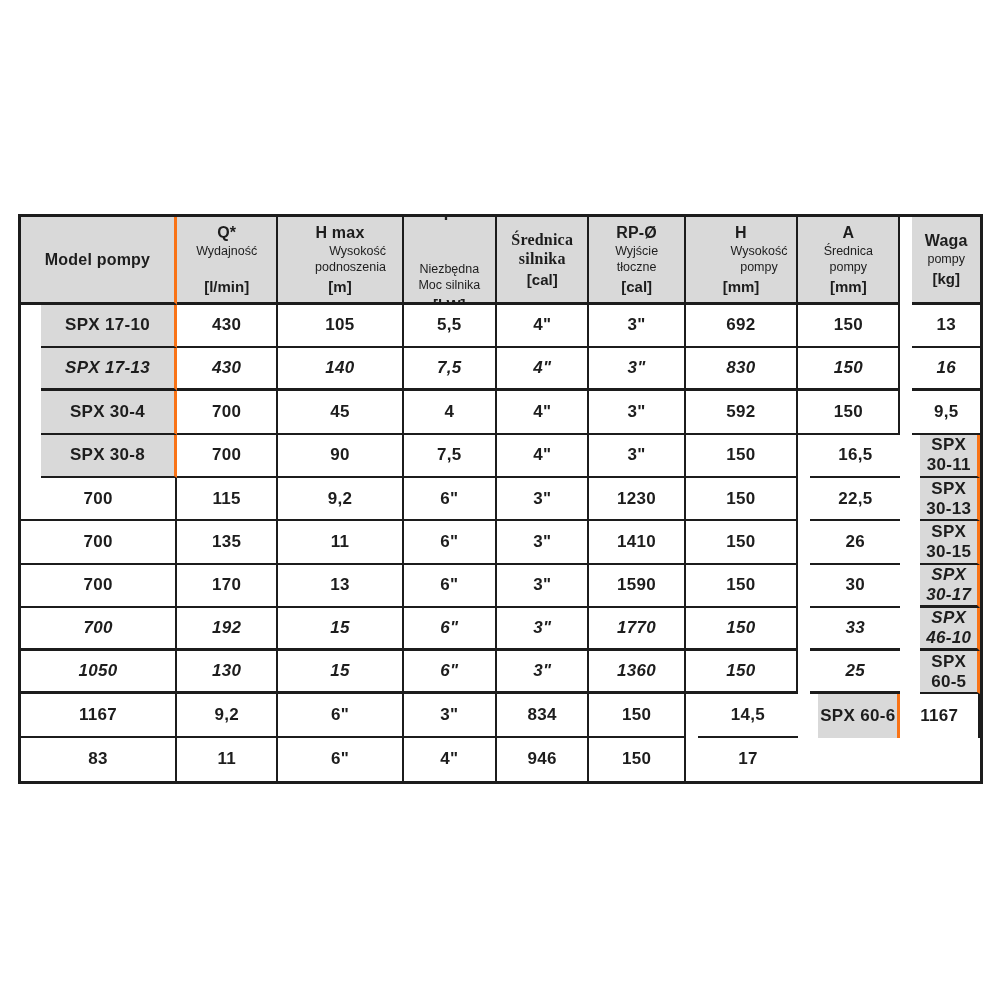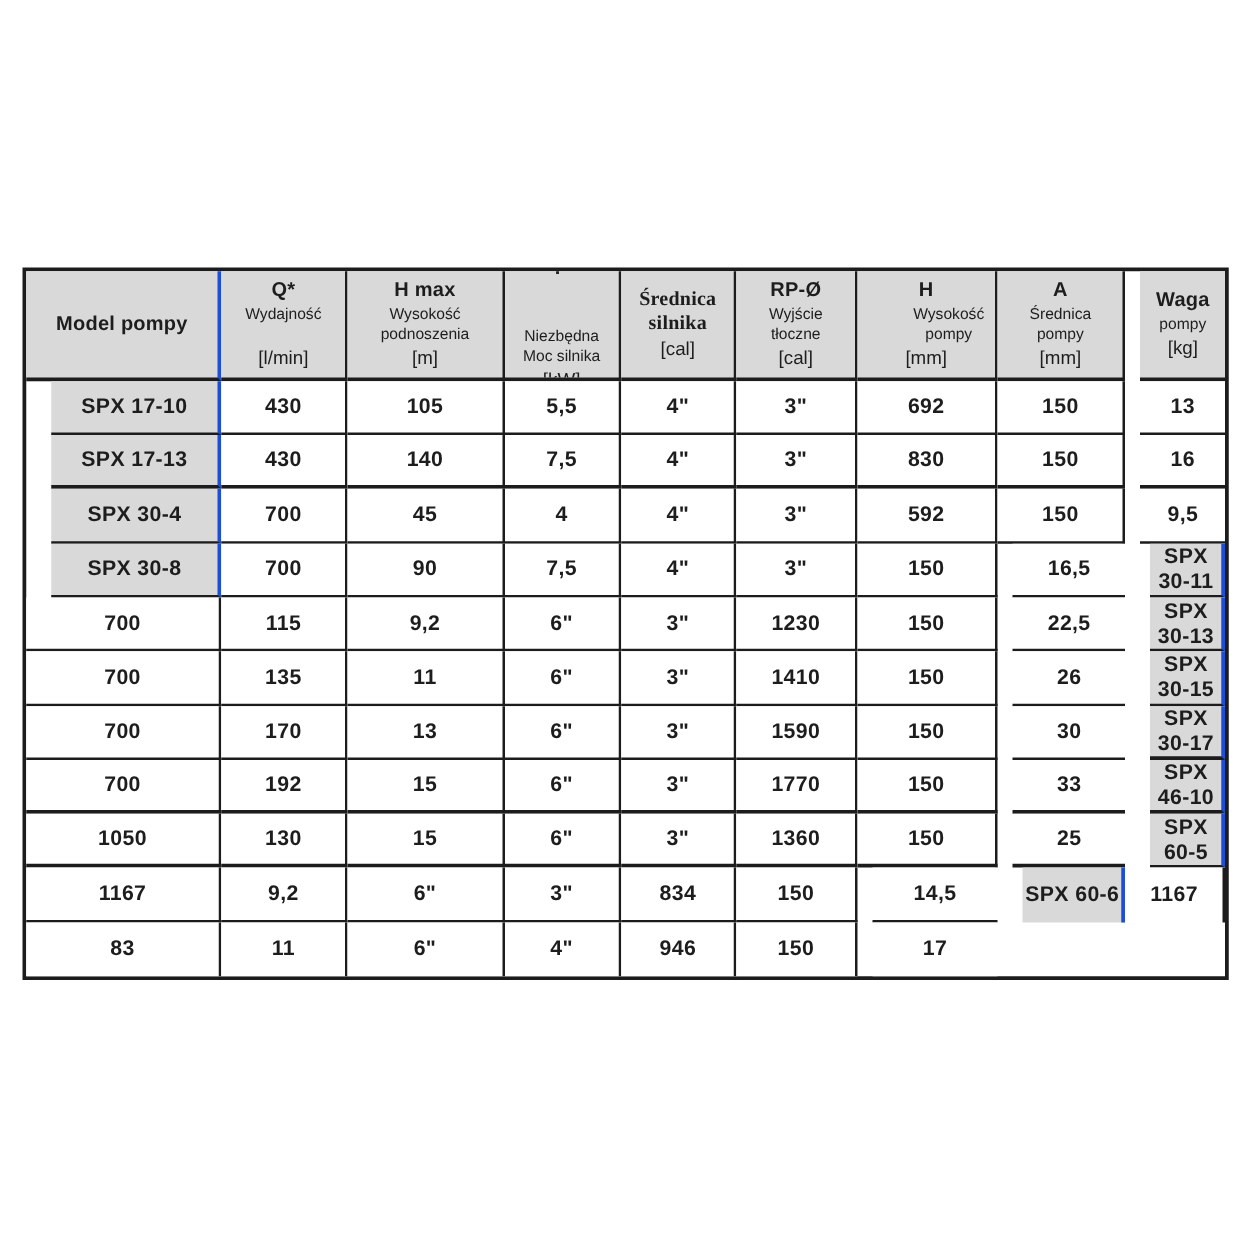--- a/index.html
+++ b/index.html
@@ -50,7 +50,7 @@
     padding: 4px 3px;
     line-height: 1.2;
   }
-  .model-col { border-right: 3px solid #1d4ed8; background: #d9d9d9; }
+  .model-col { border-right: 3px solid #f97316; background: #d9d9d9; }
 
   .h-title {
     font-weight: bold;

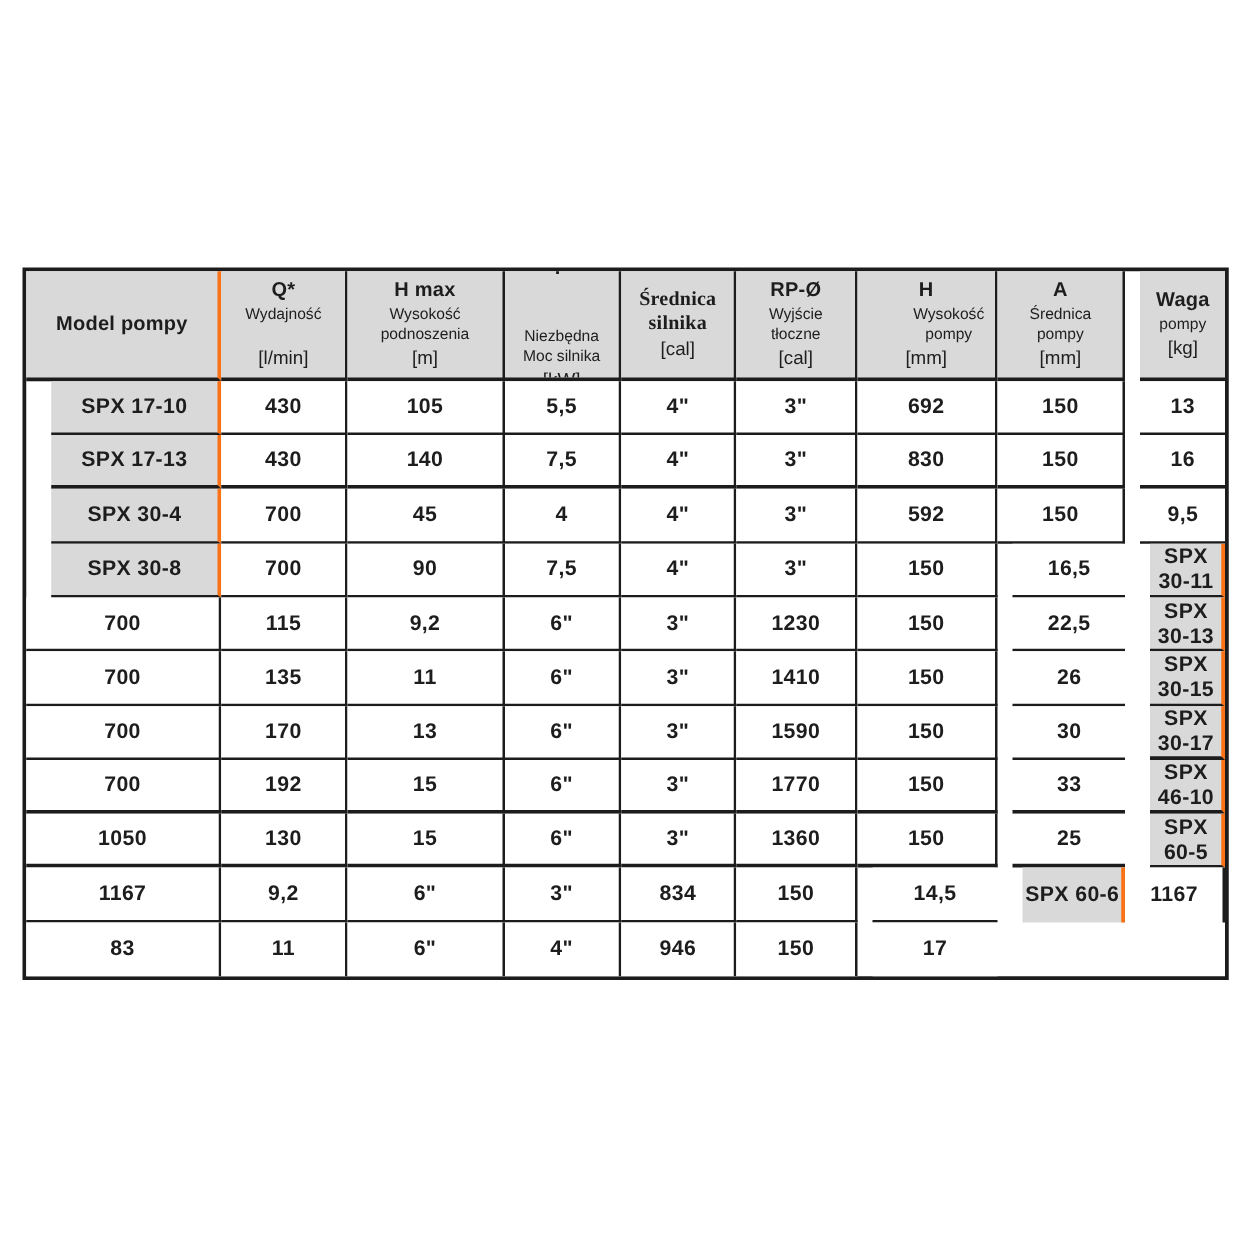--- a/index.html
+++ b/index.html
@@ -70,7 +70,7 @@
   .h-sub:empty, .h-unit:empty { display: none; }
 
   .col-q .h-sub   { min-height: 33px; }
-  .col-hmax .h-sub{ max-width: 92px; }
+  .col-hmax .h-sub{ max-width: 92px; text-align: right; }
   .col-p .h-sub   { max-width: 82px; margin-top: 37px; }
   .col-sr .h-title{ max-width: 78px; font-family: Liberation Serif, serif; }
   .col-rp .h-sub  { max-width: 62px; }

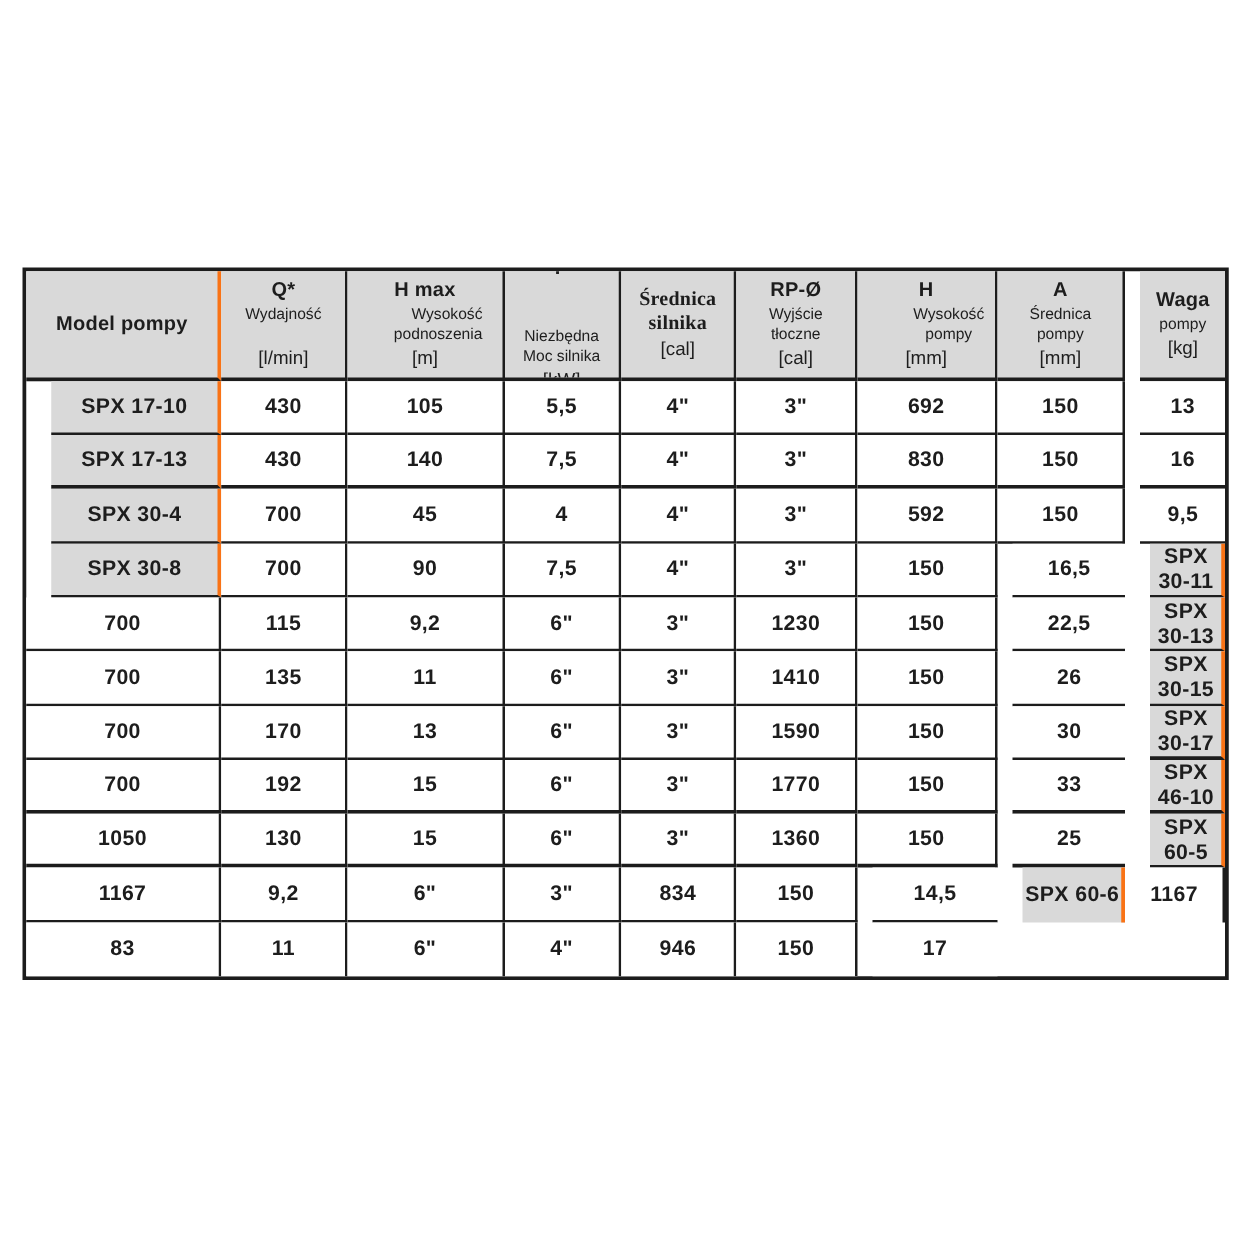--- a/index.html
+++ b/index.html
@@ -63,7 +63,7 @@
     margin-top: 1px;
   }
   .h-unit {
-    font-weight: normal;
+    font-weight: bold;
     font-size: 15px;
     margin-top: 2px;
   }

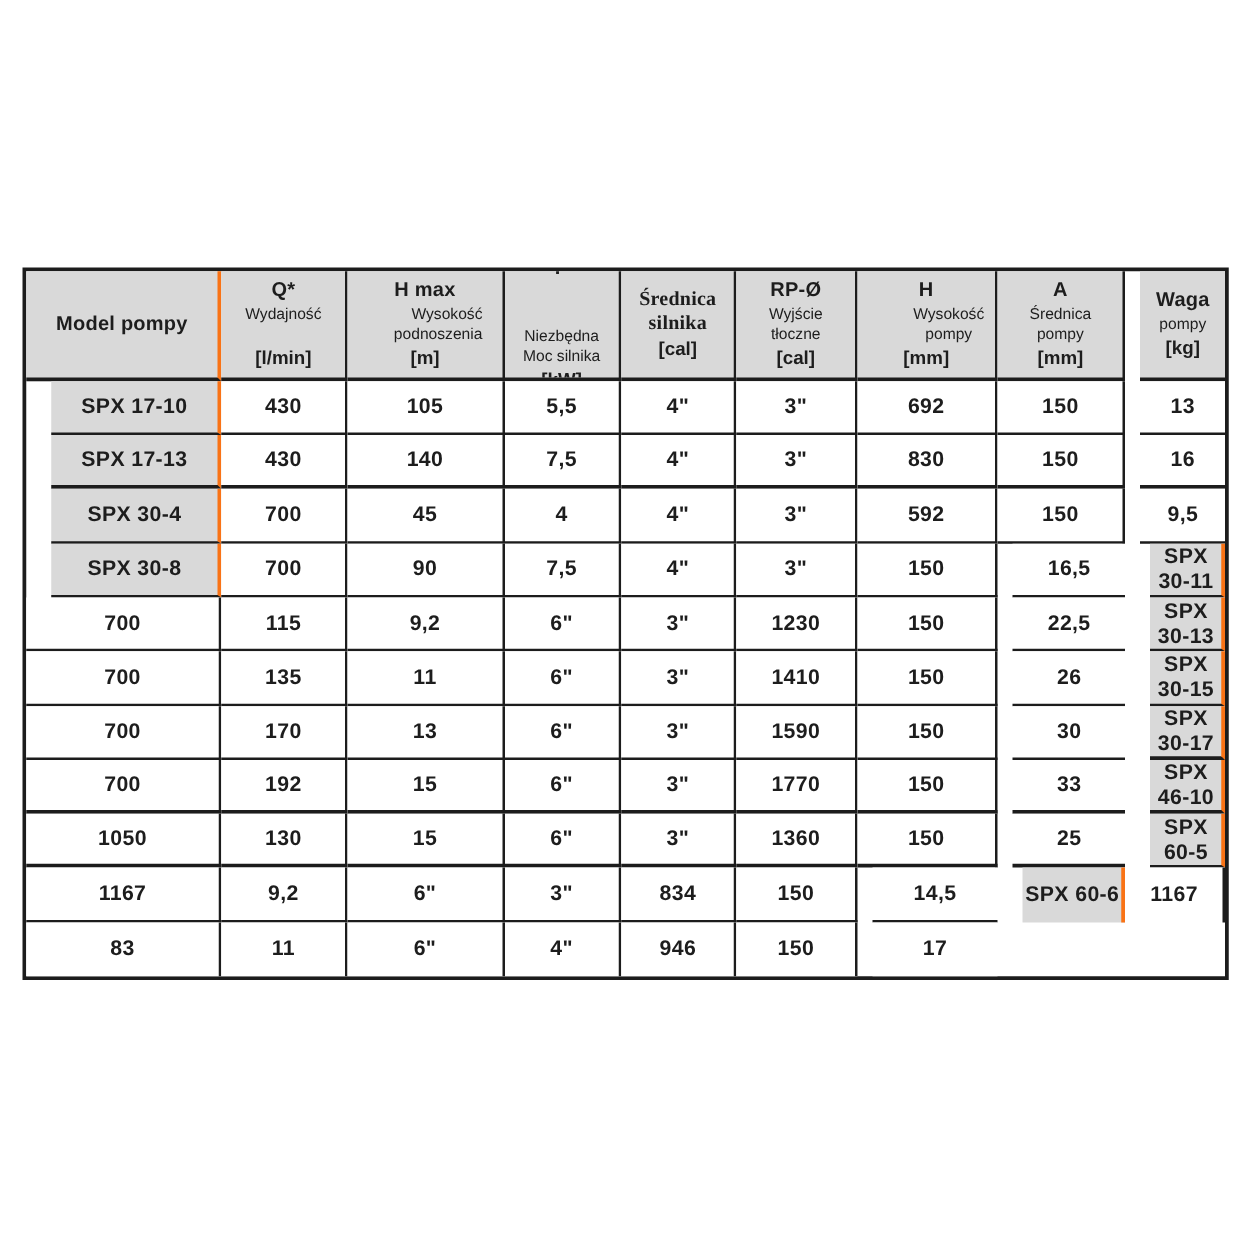--- a/index.html
+++ b/index.html
@@ -90,7 +90,7 @@
     letter-spacing: 0.3px;
     background: #ffffff;
   }
-  .group-end { border-bottom: 3px solid #1c1c1c; }
+  .group-end { border-bottom: 3px solid #1c1c1c; font-style: italic; }
 </style>
 </head>
 <body>

